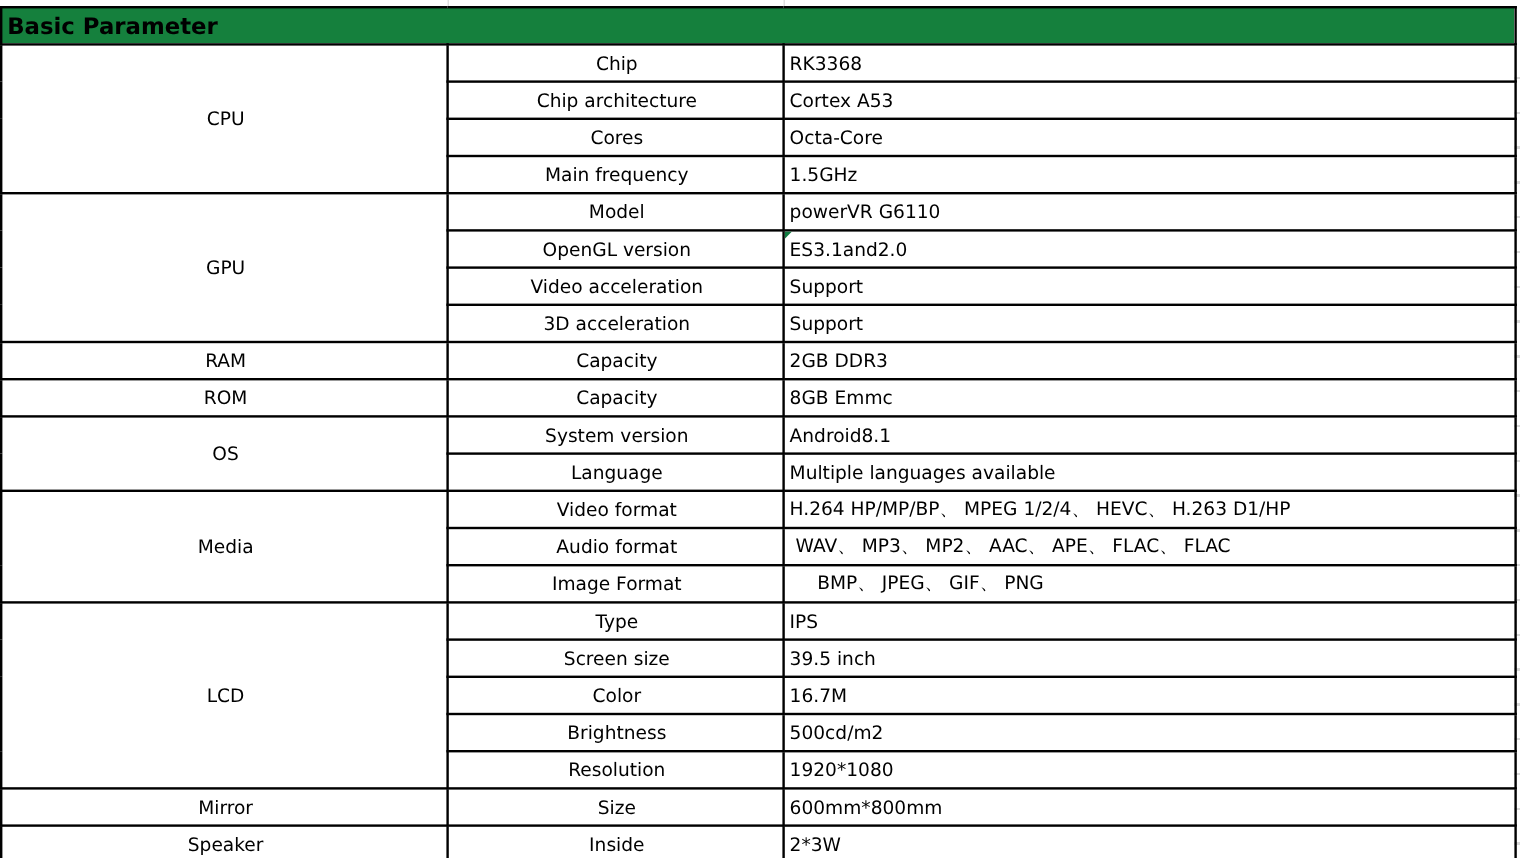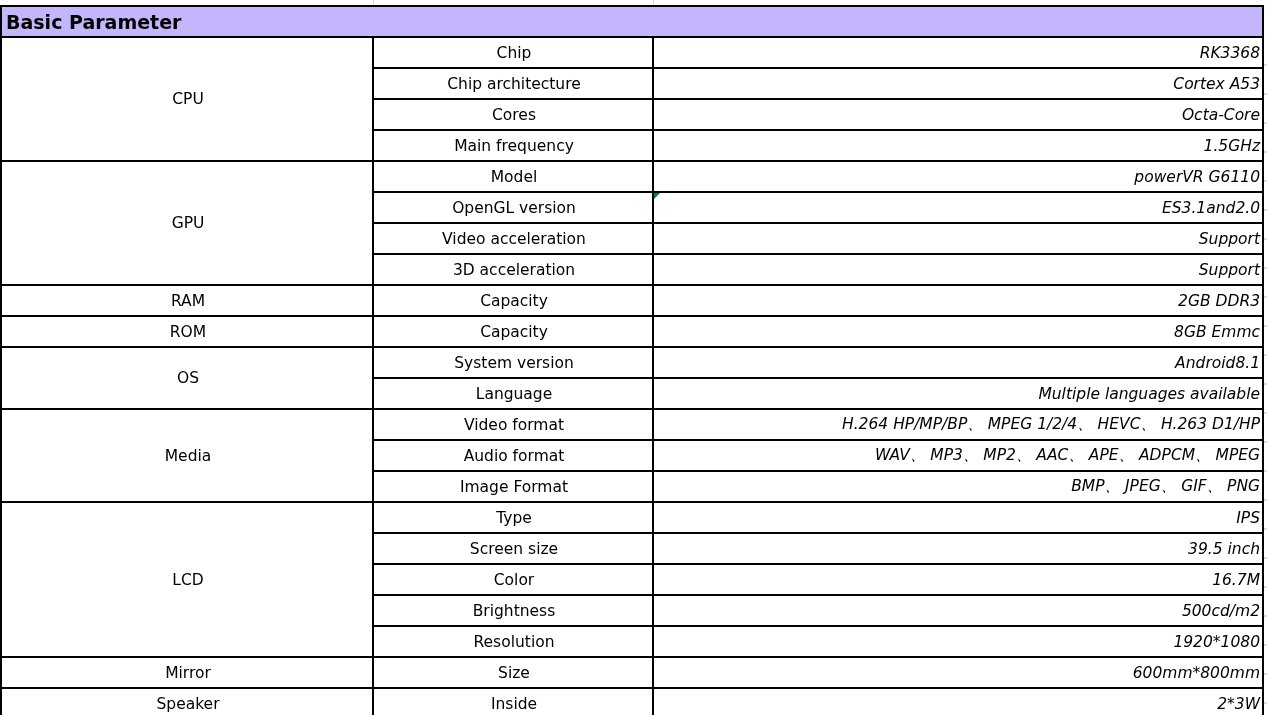--- a/index.html
+++ b/index.html
@@ -69,7 +69,7 @@
     </colgroup>
     <tbody>
       <tr>
-        <td class="hdr" colspan="3" style="background:#c4b5fd">Basic Parameter</td>
+        <td class="hdr" colspan="3" style="background:#15803d">Basic Parameter</td>
       </tr>
 
       <tr>

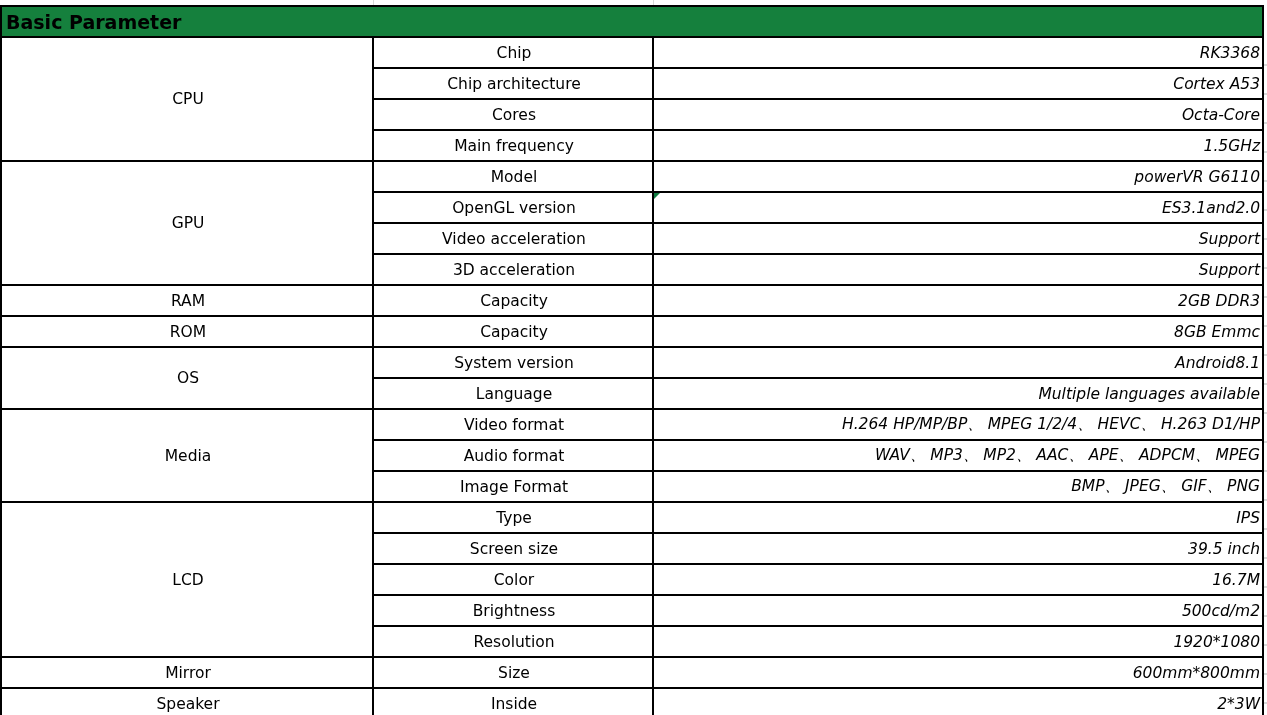--- a/index.html
+++ b/index.html
@@ -41,7 +41,7 @@
   }
   td.cat{text-align:center;padding:0;}
   td.prop{text-align:center;}
-  td.val{text-align:right;position:relative;padding-left:4px;font-style:italic;}
+  td.val{text-align:left;position:relative;padding-left:4px;}
   .tri{
     position:absolute;top:0;left:0;
     width:0;height:0;

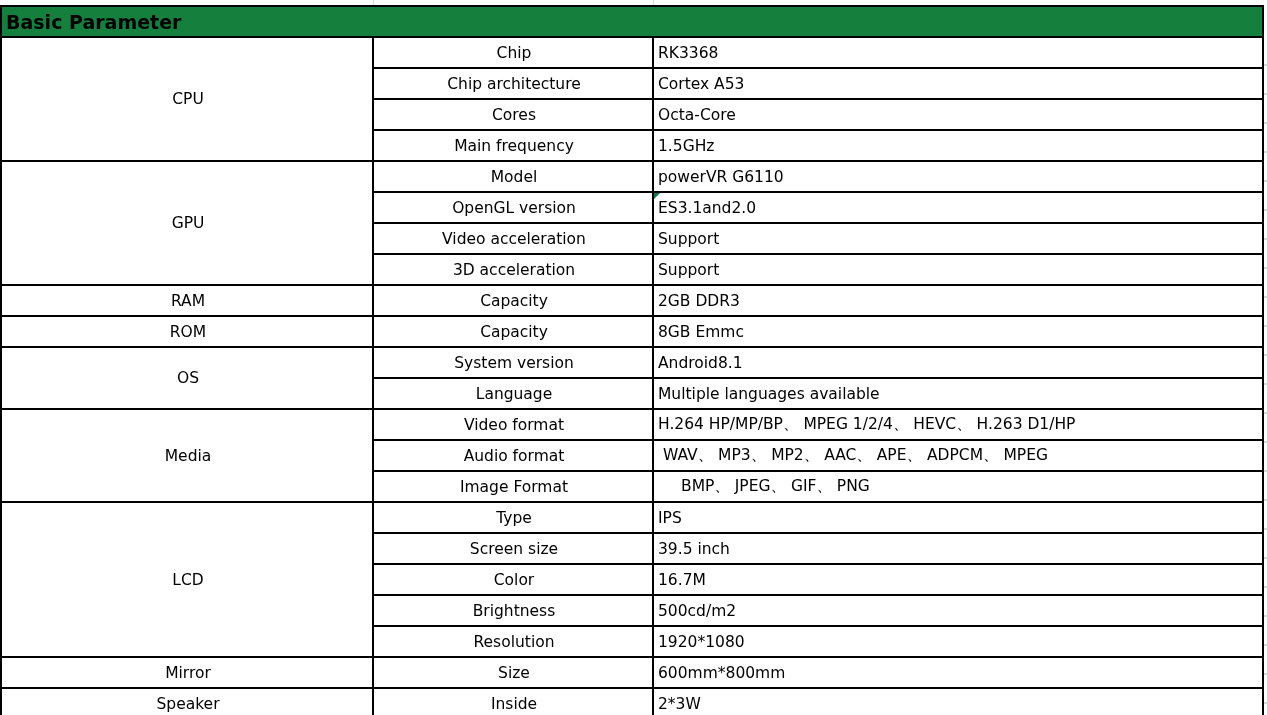--- a/index.html
+++ b/index.html
@@ -140,7 +140,7 @@
       </tr>
       <tr>
         <td class="prop">Audio format</td>
-        <td class="val" style="padding-left:9px">WAV、 MP3、 MP2、 AAC、 APE、 ADPCM、 MPEG</td>
+        <td class="val" style="padding-left:9px">WAV、 MP3、 MP2、 AAC、 APE、 FLAC、 FLAC</td>
       </tr>
       <tr>
         <td class="prop">Image Format</td>

